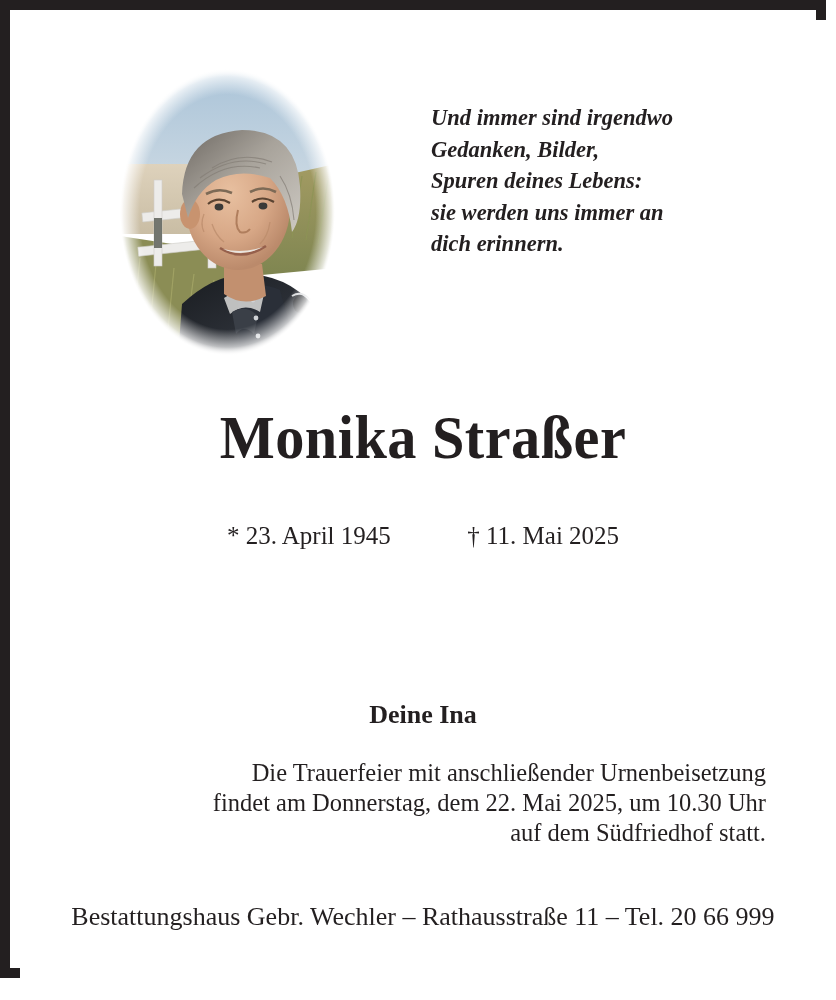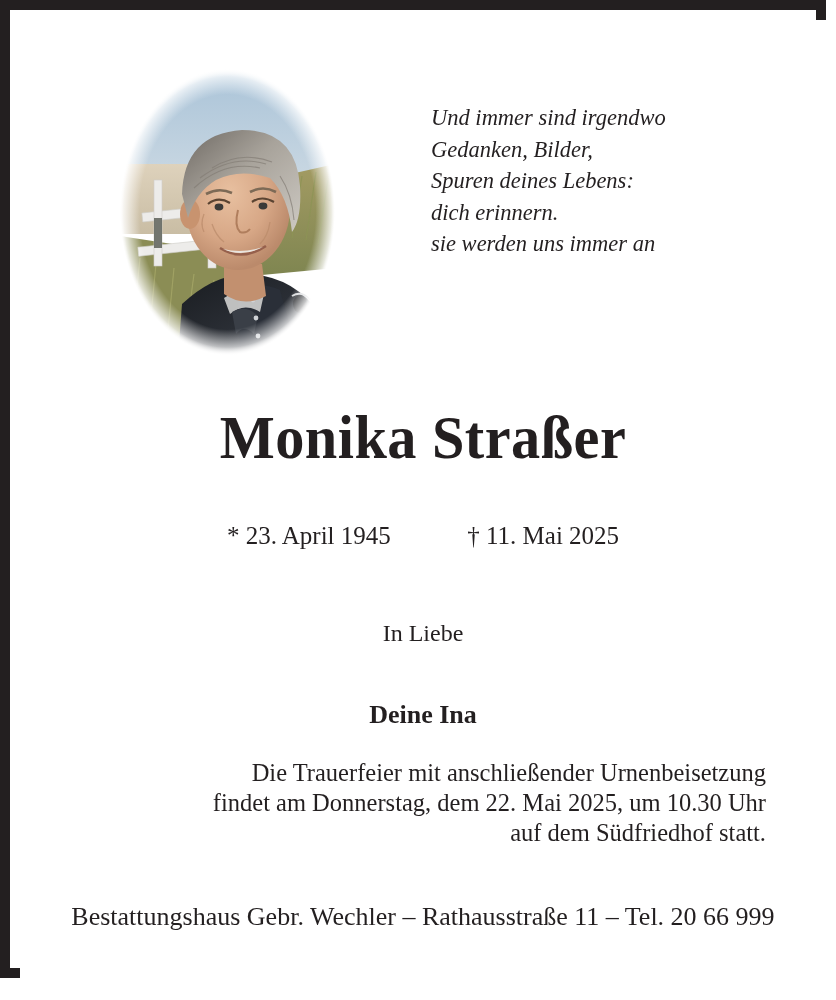--- a/index.html
+++ b/index.html
@@ -72,6 +72,7 @@
     line-height:31.5px;
     color:#231f20;
     text-align:left;
+    font-weight:bold;
   }
   .poem div{white-space:nowrap;}
 

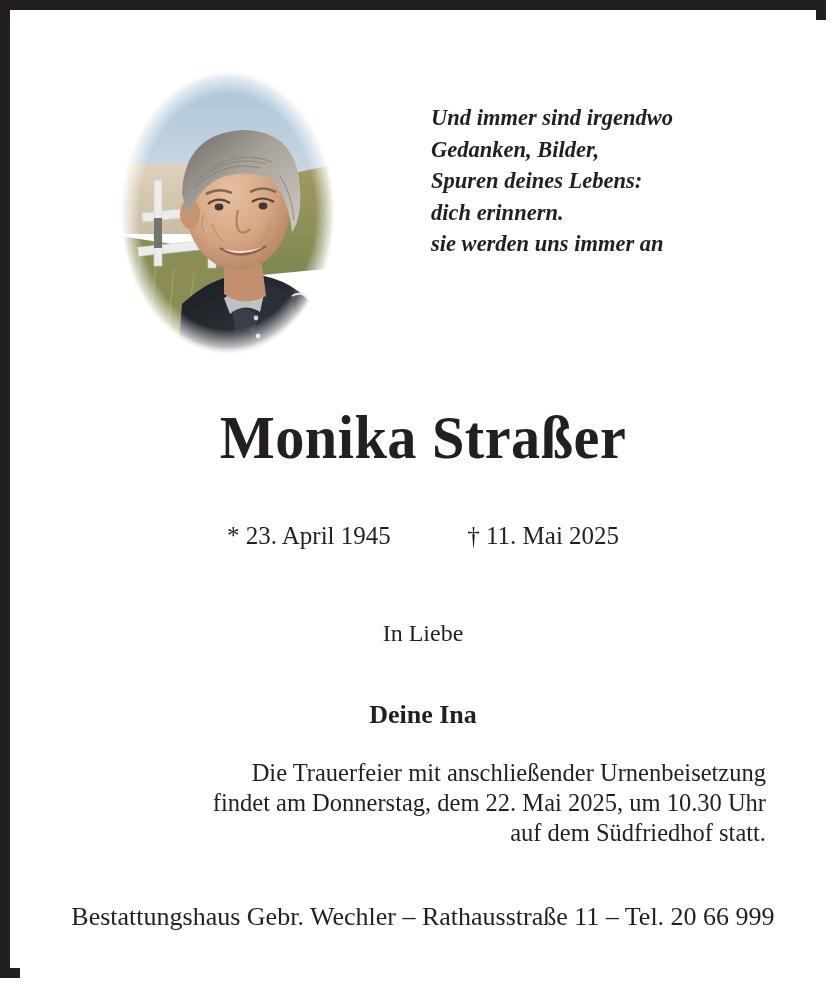--- a/index.html
+++ b/index.html
@@ -276,8 +276,8 @@
         <div>Und immer sind irgendwo</div>
         <div>Gedanken, Bilder,</div>
         <div>Spuren deines Lebens:</div>
+        <div>sie werden uns immer an</div>
         <div>dich erinnern.</div>
-        <div>sie werden uns immer an</div>
       </div>
 
       <div class="name">Monika Straßer</div>

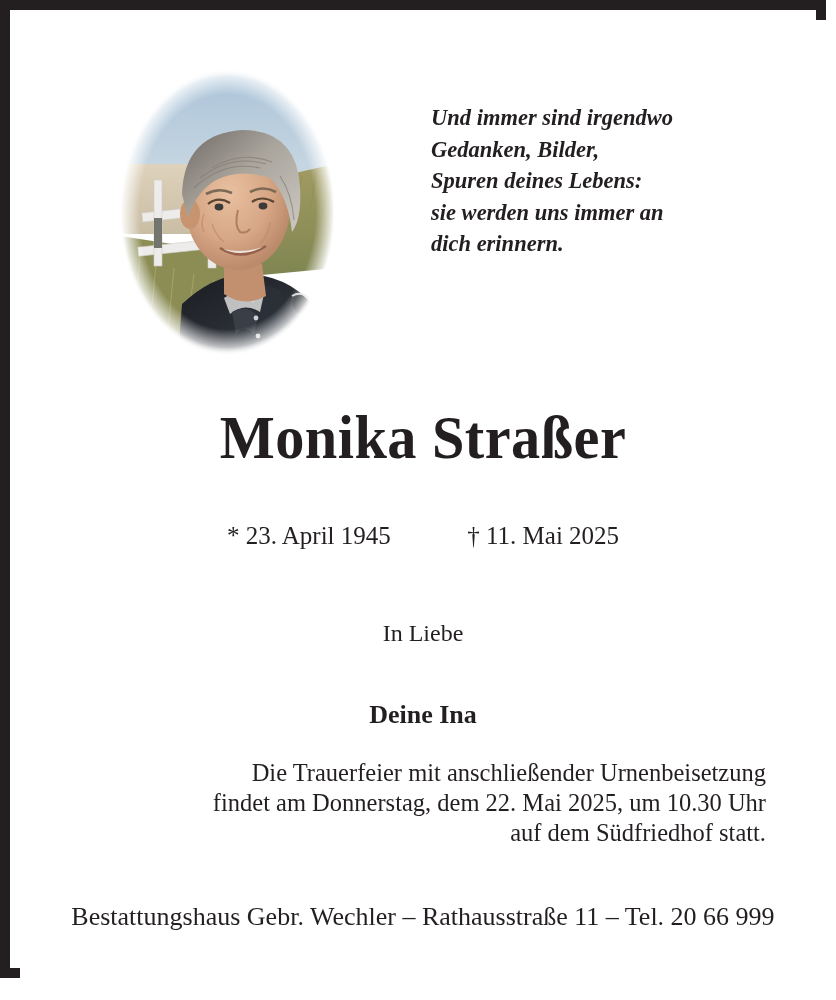--- a/index.html
+++ b/index.html
@@ -290,7 +290,6 @@
         <span>11. Mai 2025</span>
       </div>
 
-      <div class="ded-line1">In Liebe</div>
       <div class="ded-line2">Deine Ina</div>
 
       <div class="service">

